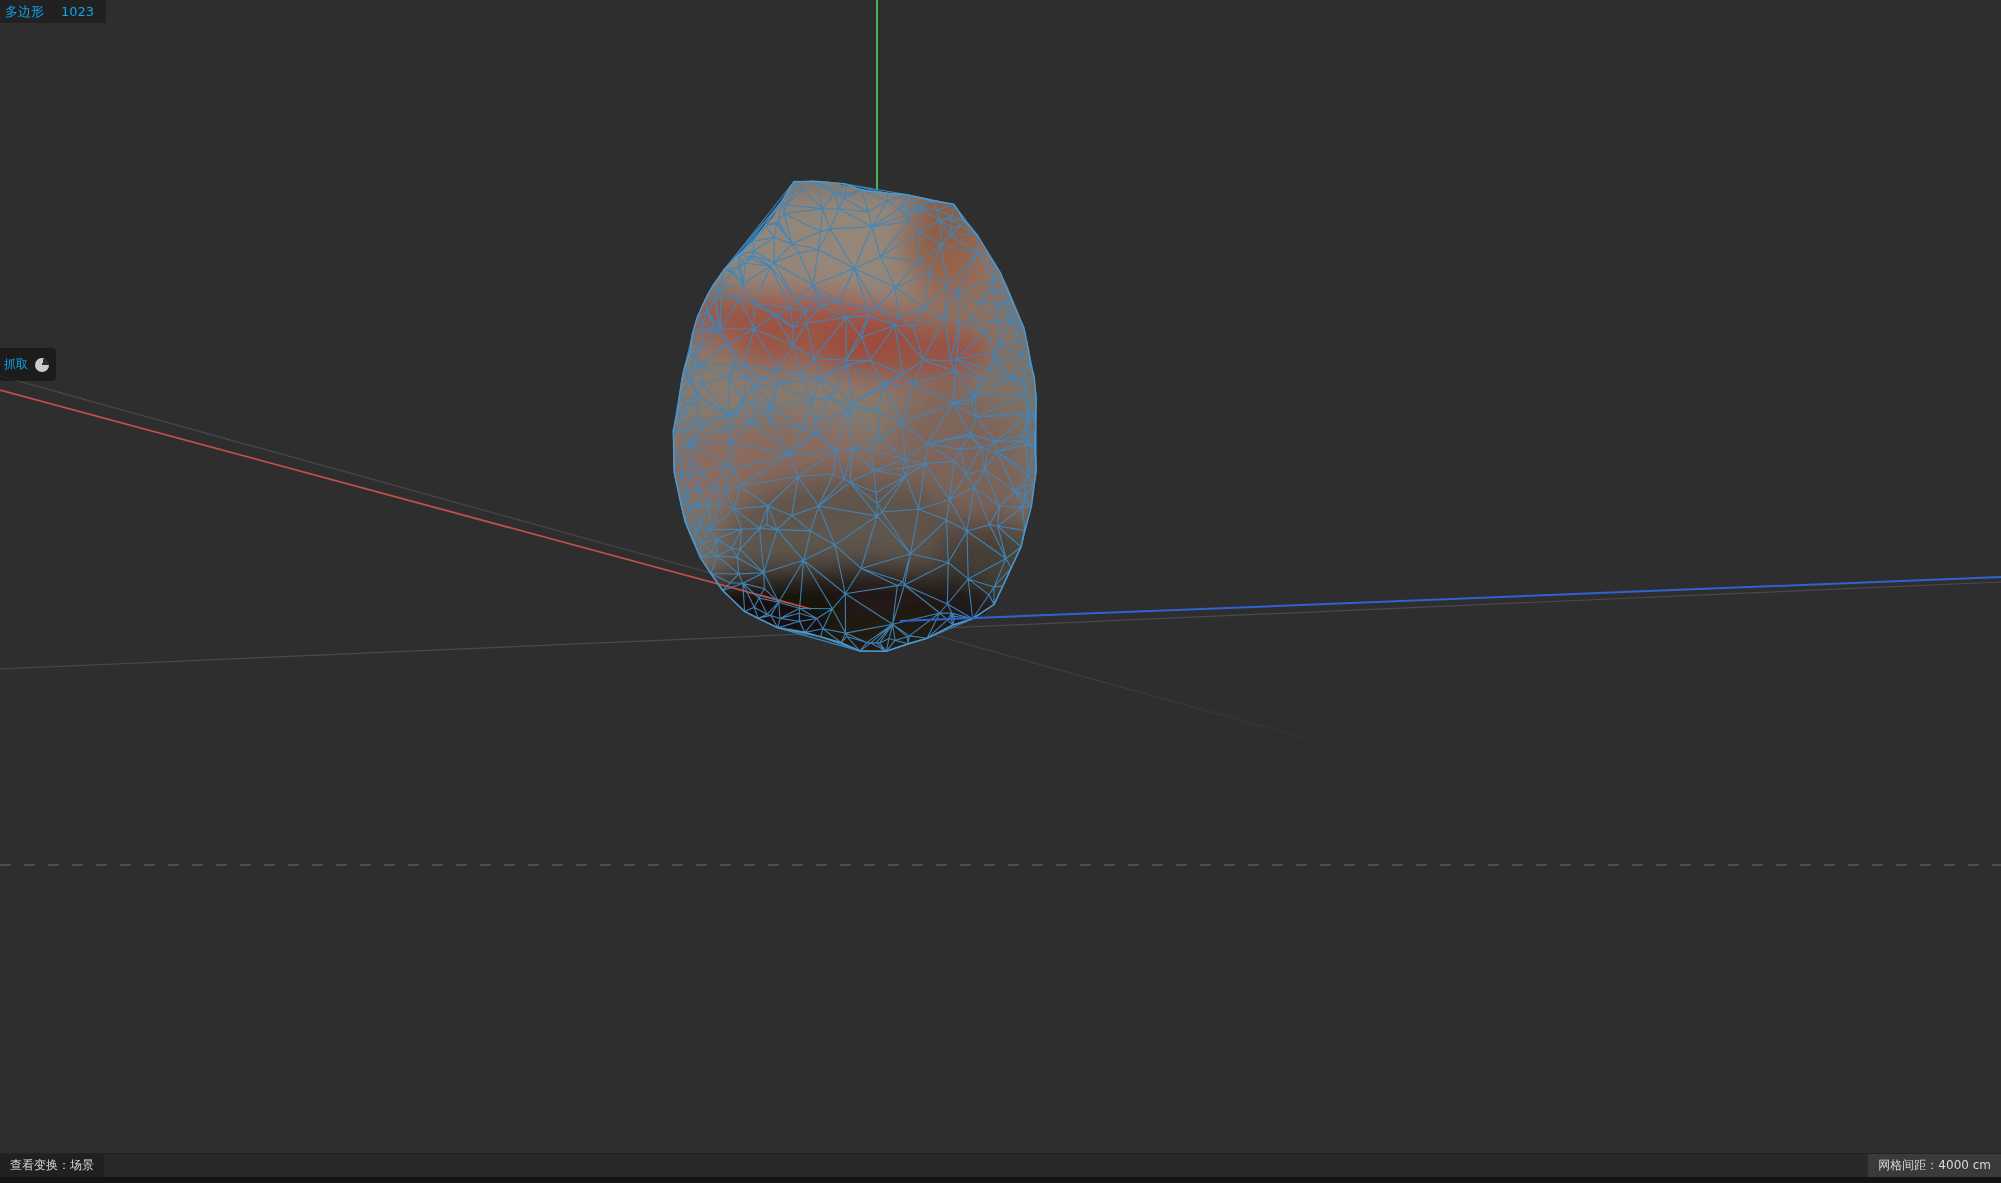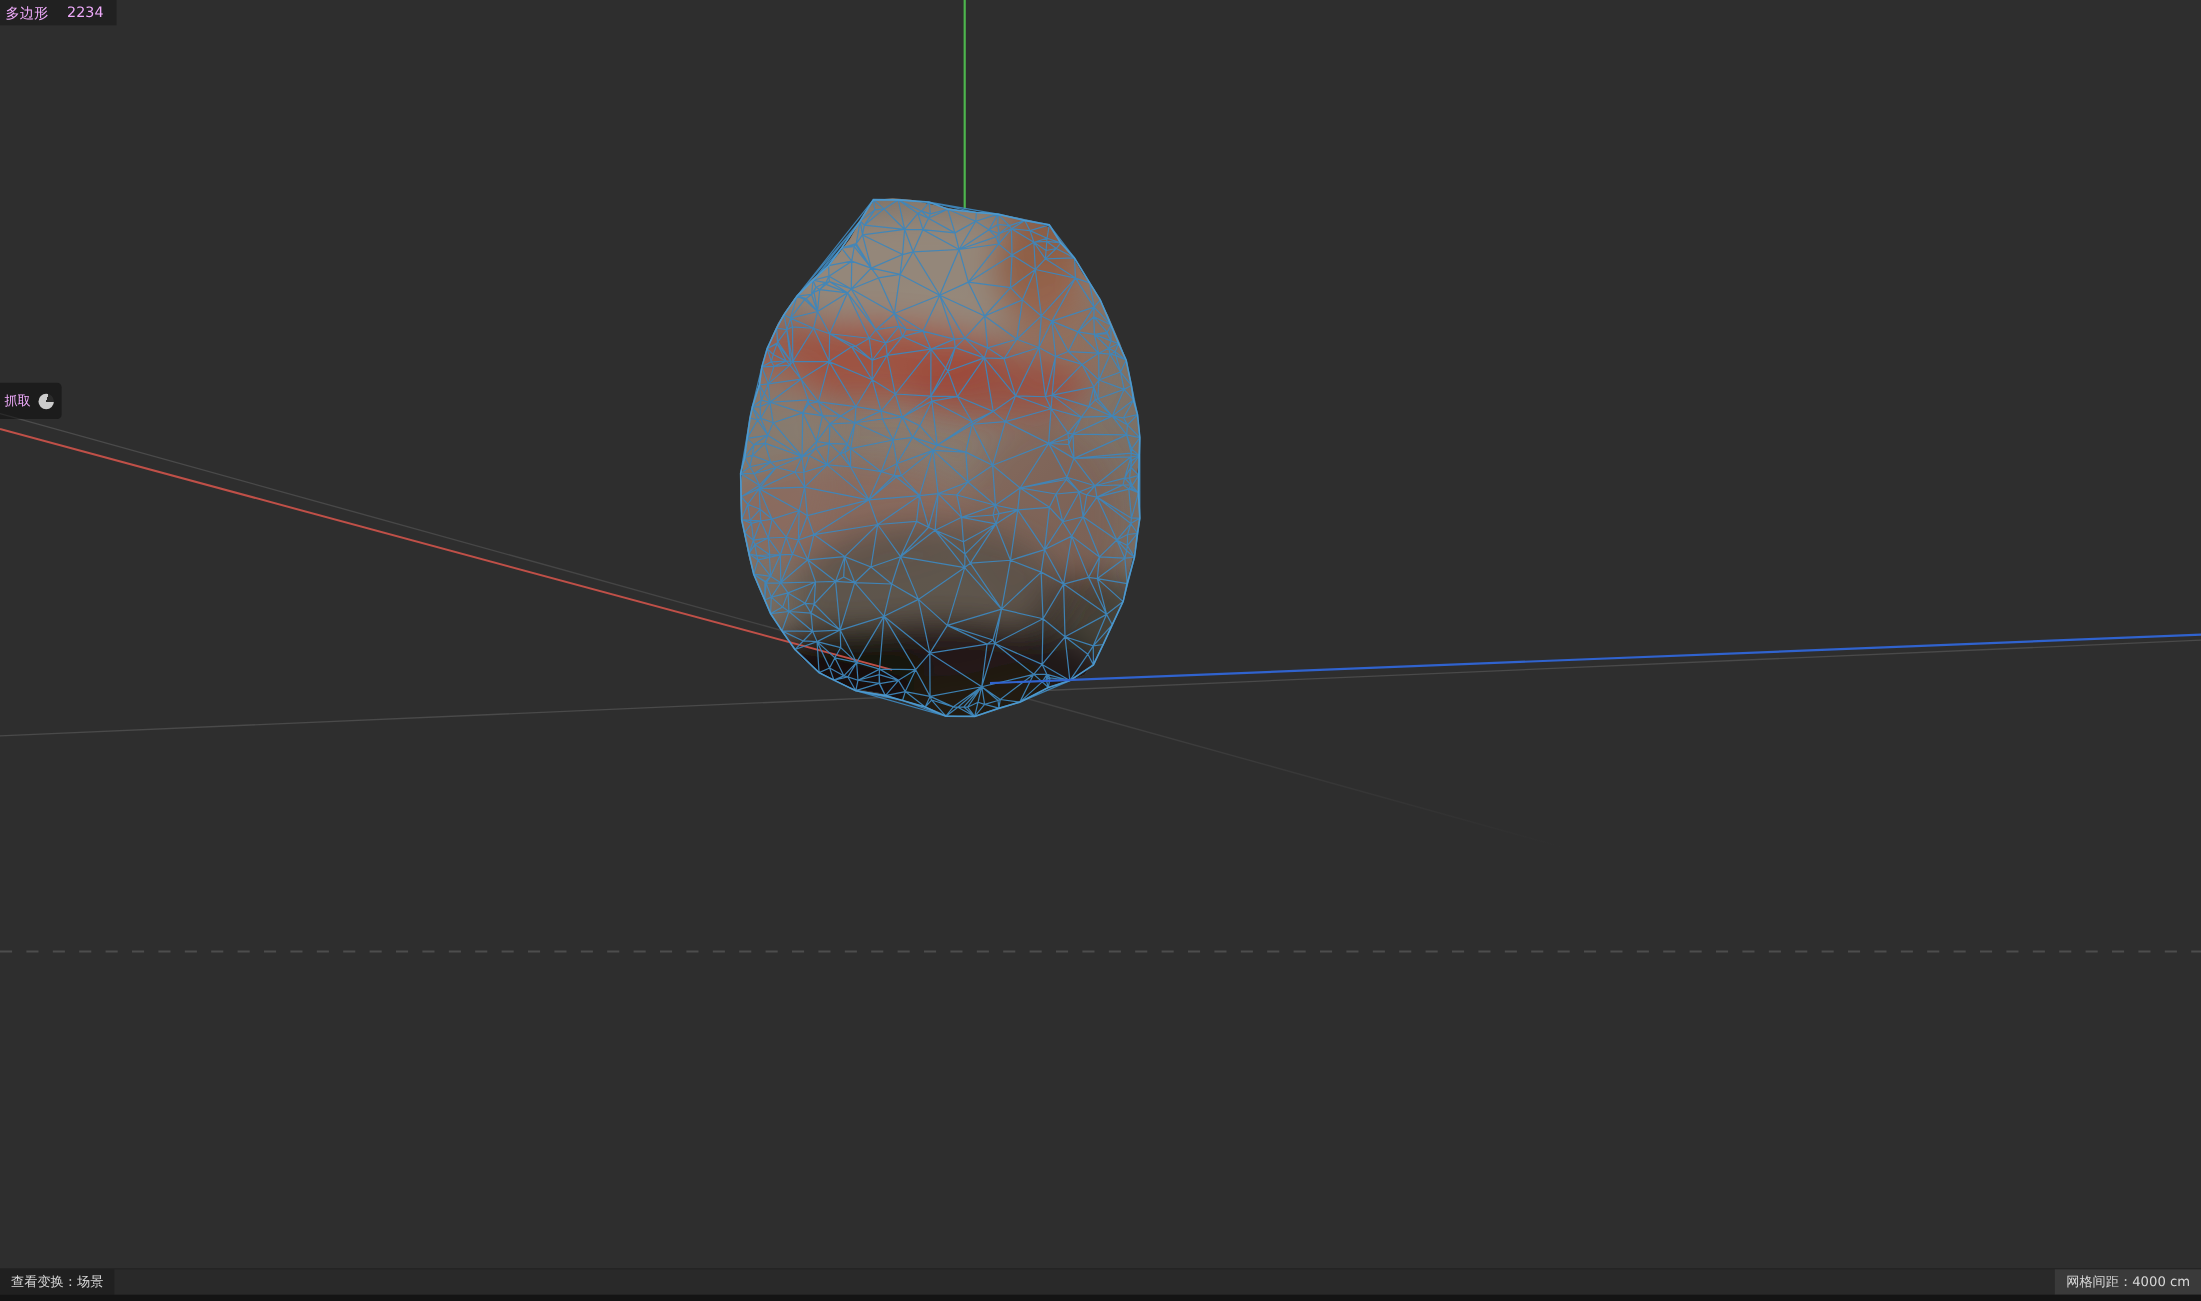--- a/index.html
+++ b/index.html
@@ -6,7 +6,7 @@
   .stage{position:relative;width:2001px;height:1183px;background:#2e2e2e;overflow:hidden;
          font-family:"DejaVu Sans","Liberation Sans",sans-serif}
   #scene{position:absolute;left:0;top:0}
-  .hud-badge{position:absolute;display:flex;align-items:center;color:#f0abfc;white-space:nowrap}
+  .hud-badge{position:absolute;display:flex;align-items:center;color:#0ea5e9;white-space:nowrap}
   #polyBadge{left:0;top:0;height:23px;background:rgba(14,14,14,.4);padding:0 12px 0 5px;font-size:13px;gap:17px}
   #snapBadge{left:0;top:348px;height:33px;background:rgba(10,10,10,.5);border-radius:0 4px 4px 0;
              padding:0 7px 0 4px;font-size:12px;gap:7px}

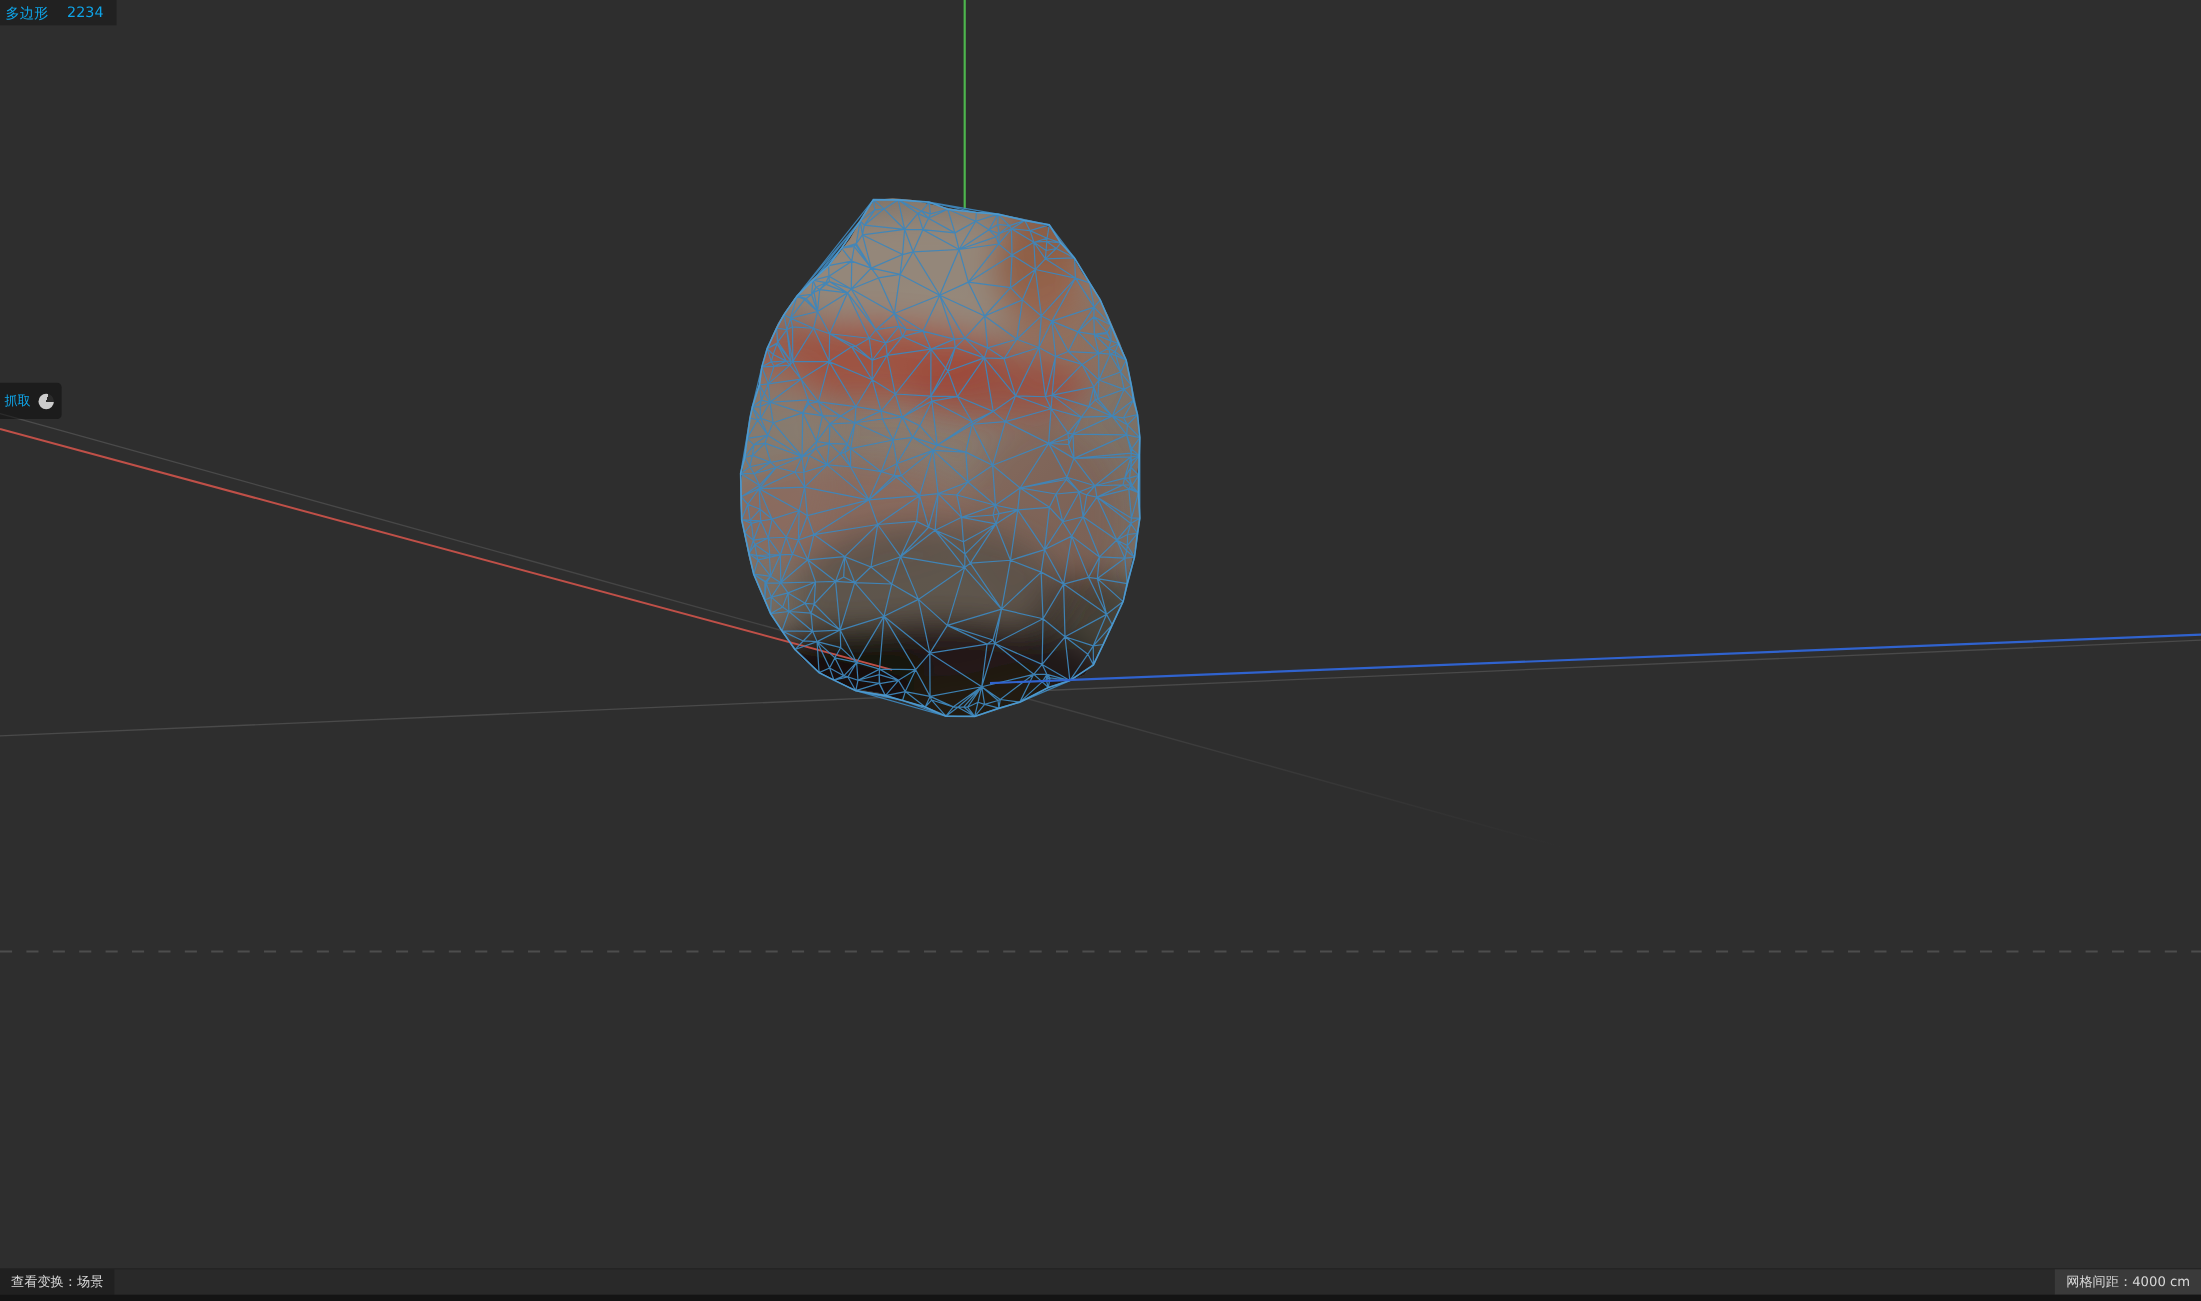--- a/index.html
+++ b/index.html
@@ -68,7 +68,7 @@
 
   <div id="polyBadge" class="hud-badge">
     <span>多边形</span>
-    <span>2234</span>
+    <span>1023</span>
   </div>
 
   <div id="snapBadge" class="hud-badge">

